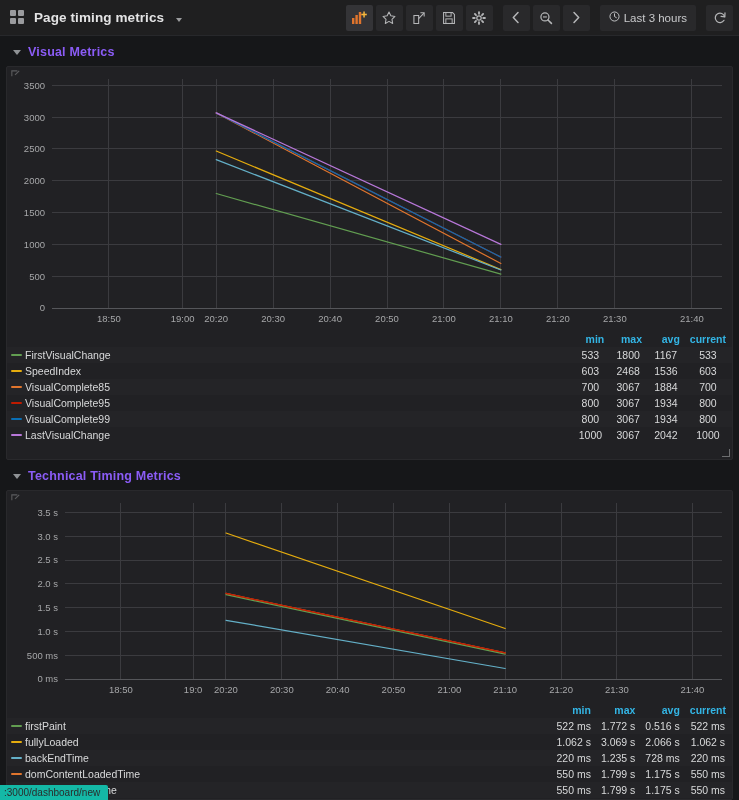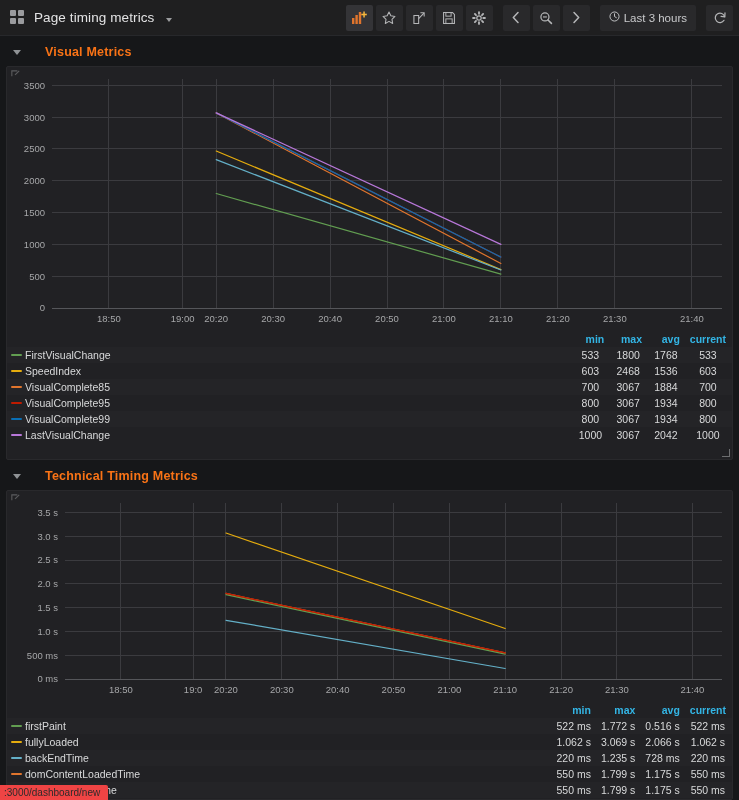--- a/index.html
+++ b/index.html
@@ -34,7 +34,7 @@
     font-size: 13.5px;
     color: #e3e3e4;
     letter-spacing: .1px;
-    font-weight: 400;
+    font-weight: 700;
   }
   .caret-down {
     width: 0; height: 0;

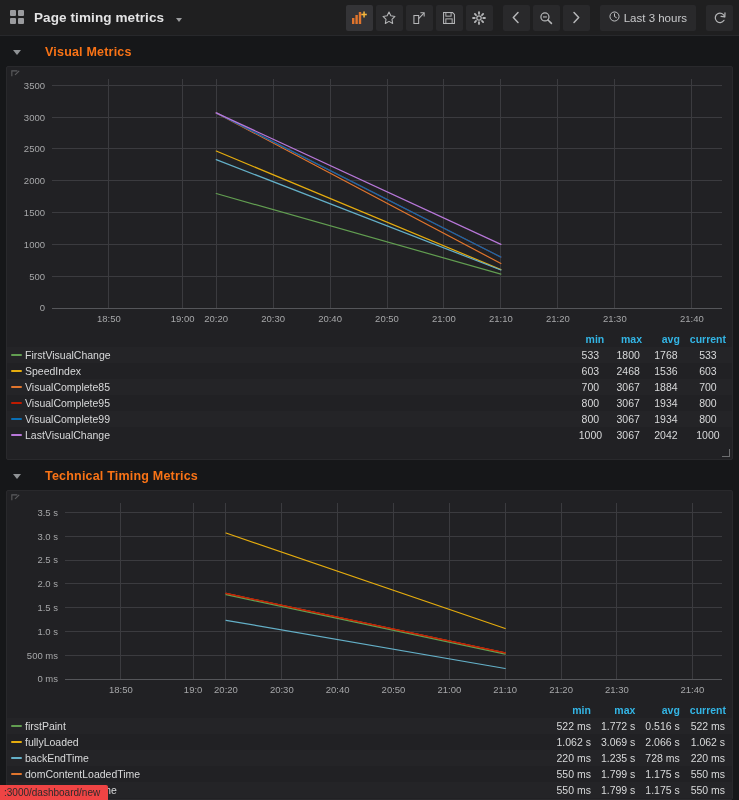--- a/index.html
+++ b/index.html
@@ -81,11 +81,11 @@
   
   .row-header {
     display: flex; align-items: center;
-    gap: 24px;
+    gap: 7px;
     padding: 9px 0 7px 13px;
     font-size: 12.5px;
     font-weight: bold;
-    color: #f97316;
+    color: #8b5cf6;
     letter-spacing: .2px;
   }
   .chev {

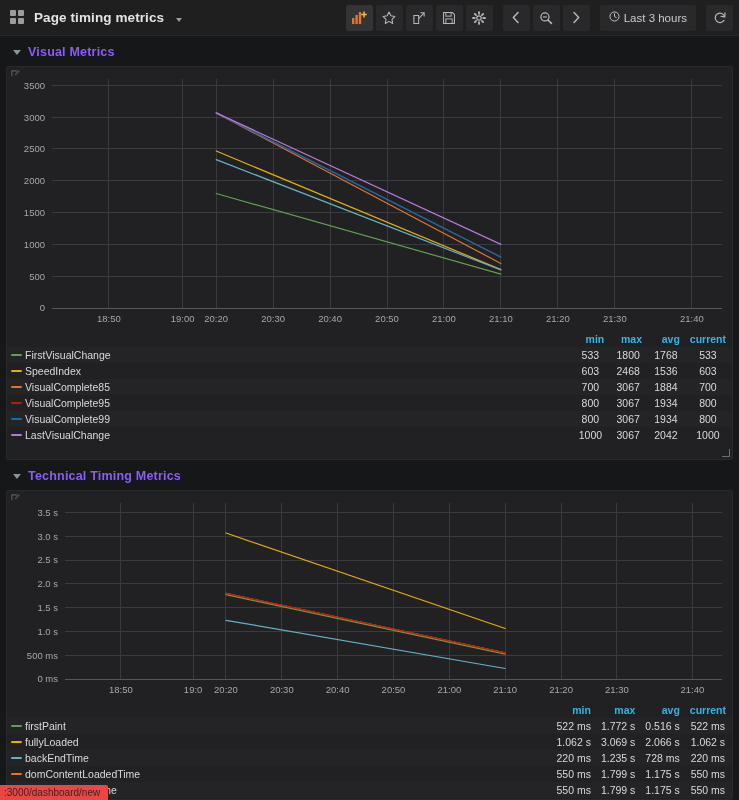--- a/index.html
+++ b/index.html
@@ -353,7 +353,7 @@
             <td class="name-cell"><span class="swatch" style="background: rgb(98, 158, 81);"></span>FirstVisualChange</td>
             <td>533</td>
             <td>1800</td>
-            <td>1768</td>
+            <td>1167</td>
             <td>533</td>
           </tr>
           <tr class="series-row">

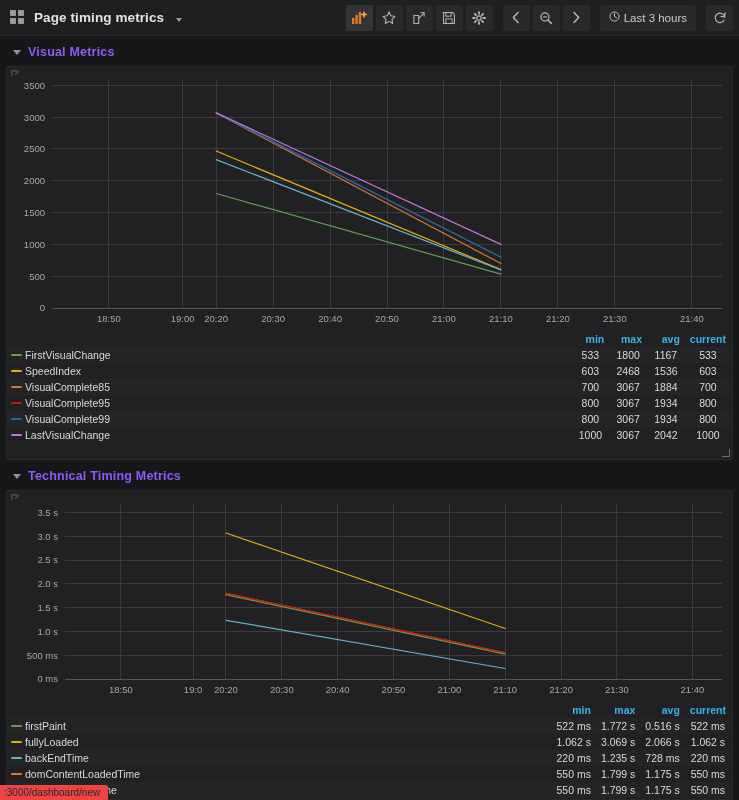--- a/index.html
+++ b/index.html
@@ -160,7 +160,7 @@
   .statusbar {
     position: absolute;
     left: 0; bottom: 0;
-    background: #ef4444;
+    background: #14b8a6;
     color: #2b2b2b;
     font-size: 10px;
     padding: 2px 8px 2px 4px;

